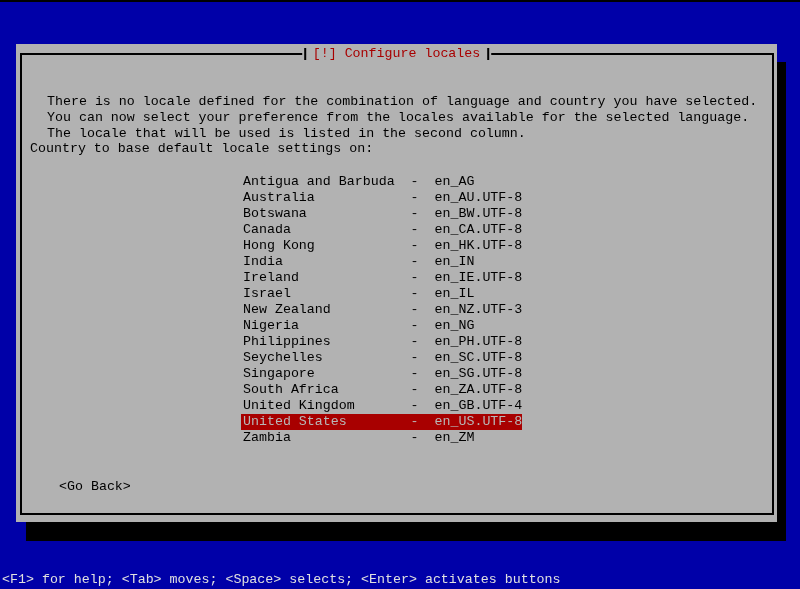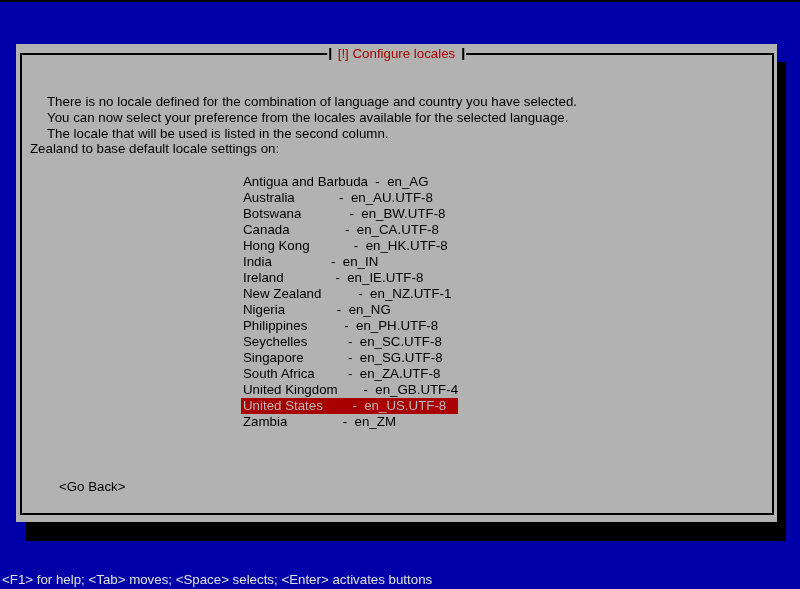--- a/index.html
+++ b/index.html
@@ -6,7 +6,7 @@
   .screen{
     position:relative;width:800px;height:589px;overflow:hidden;
     background:var(--screen_bg,#0000a8);
-    font-family:Liberation Sans, sans-serif;
+    font-family:Liberation Mono, monospace;
     font-size:13.3px;line-height:16px;color:#000;
   }
   .topline{position:absolute;left:0;top:0;width:800px;height:2px;background:#000;}

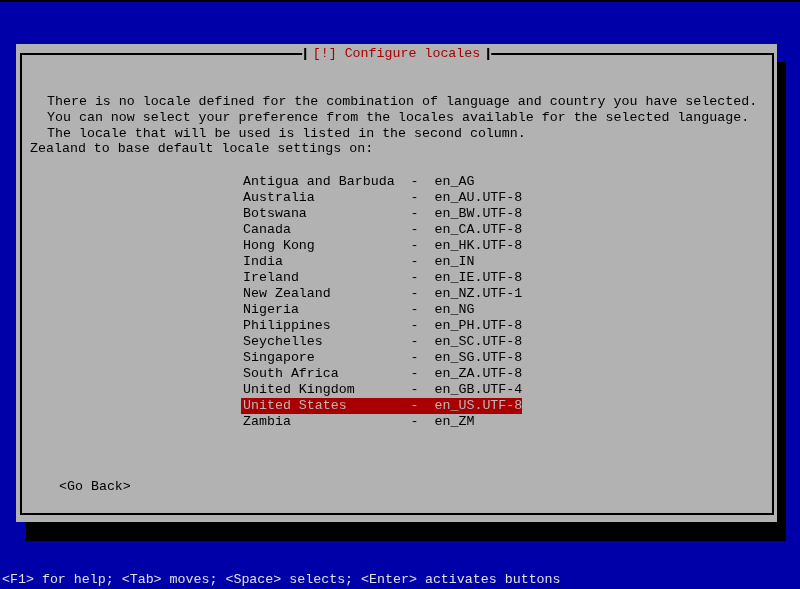--- a/index.html
+++ b/index.html
@@ -48,7 +48,7 @@
 You can now select your preference from the locales available for the selected language.
 The locale that will be used is listed in the second column.</pre>
 
-    <div class="prompt">Zealand to base default locale settings on:</div>
+    <div class="prompt">Country to base default locale settings on:</div>
 
     <div class="list">
         <div class="row">Antigua and Barbuda  -  en_AG</div>

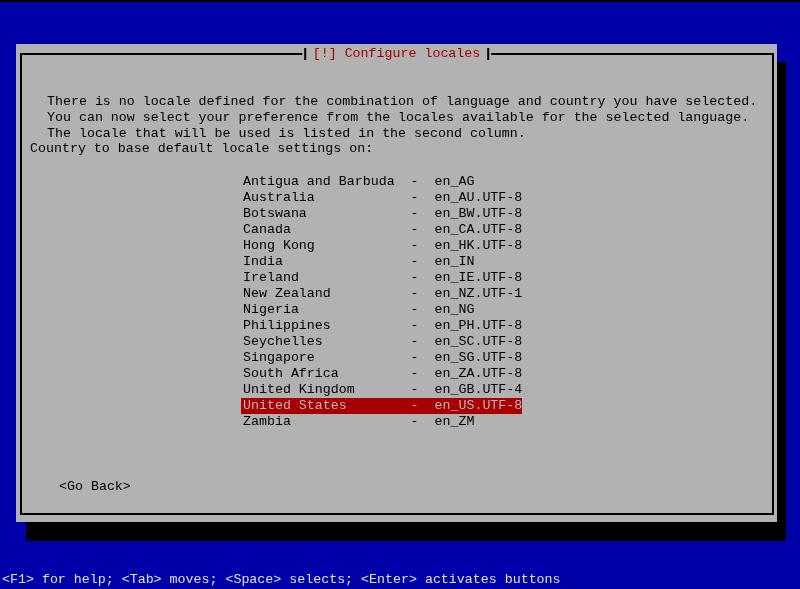--- a/index.html
+++ b/index.html
@@ -58,6 +58,7 @@
         <div class="row">Hong Kong            -  en_HK.UTF-8</div>
         <div class="row">India                -  en_IN</div>
         <div class="row">Ireland              -  en_IE.UTF-8</div>
+        <div class="row">Israel               -  en_IL</div>
         <div class="row">New Zealand          -  en_NZ.UTF-1</div>
         <div class="row">Nigeria              -  en_NG</div>
         <div class="row">Philippines          -  en_PH.UTF-8</div>

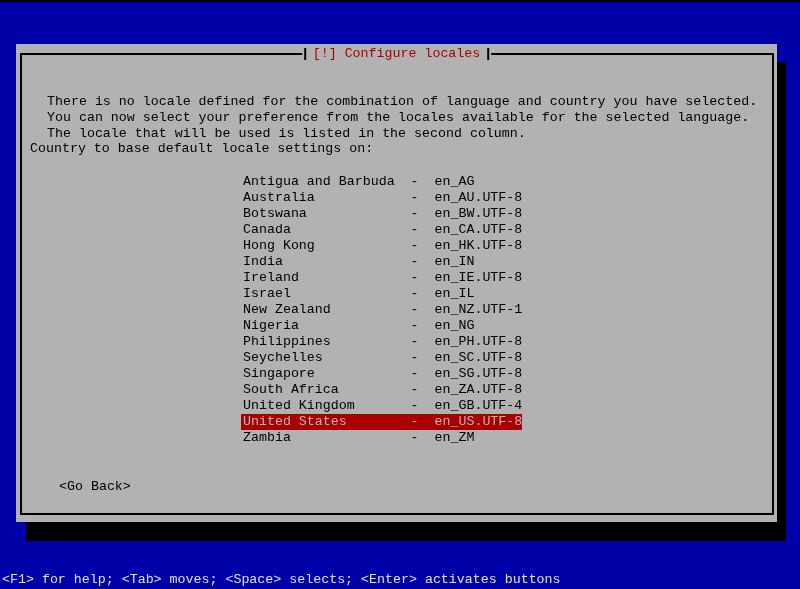--- a/index.html
+++ b/index.html
@@ -59,7 +59,7 @@
         <div class="row">India                -  en_IN</div>
         <div class="row">Ireland              -  en_IE.UTF-8</div>
         <div class="row">Israel               -  en_IL</div>
-        <div class="row">New Zealand          -  en_NZ.UTF-1</div>
+        <div class="row">New Zealand          -  en_NZ.UTF-3</div>
         <div class="row">Nigeria              -  en_NG</div>
         <div class="row">Philippines          -  en_PH.UTF-8</div>
         <div class="row">Seychelles           -  en_SC.UTF-8</div>

